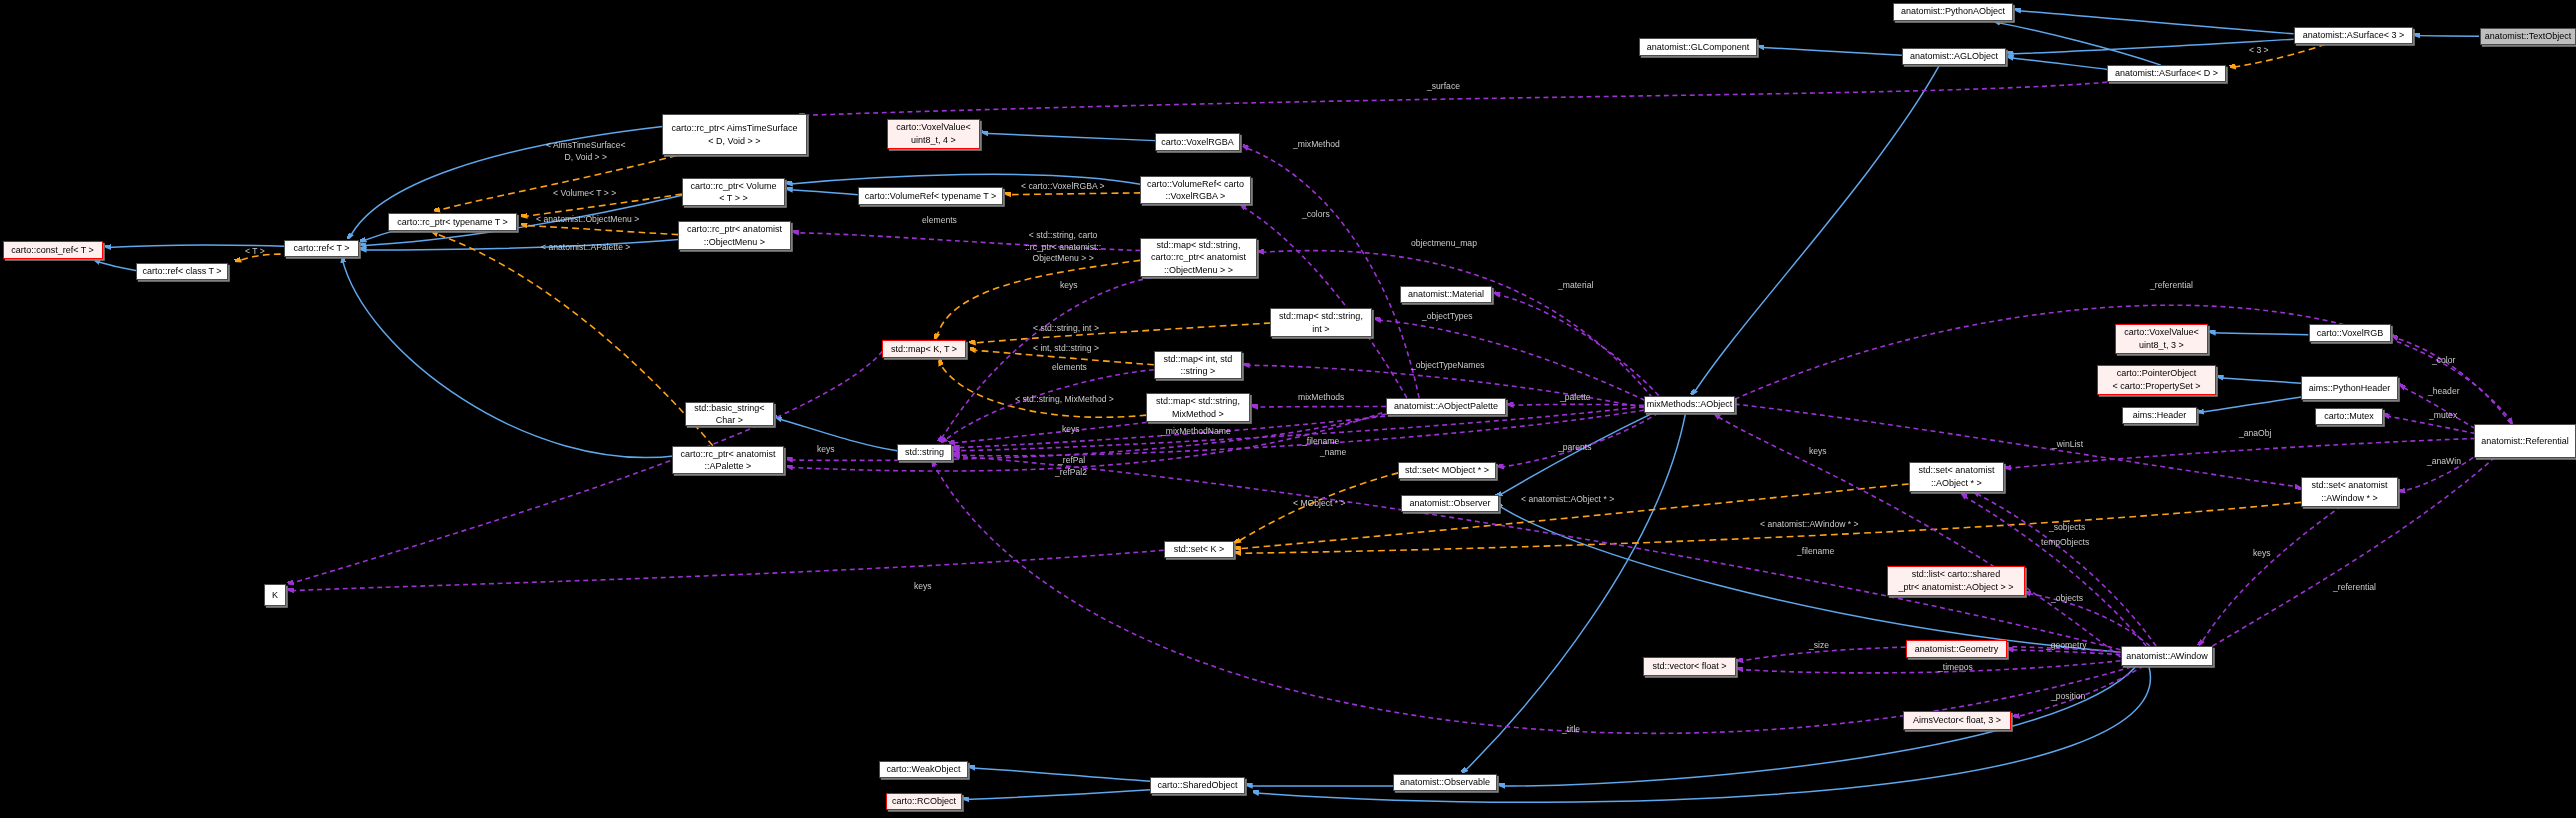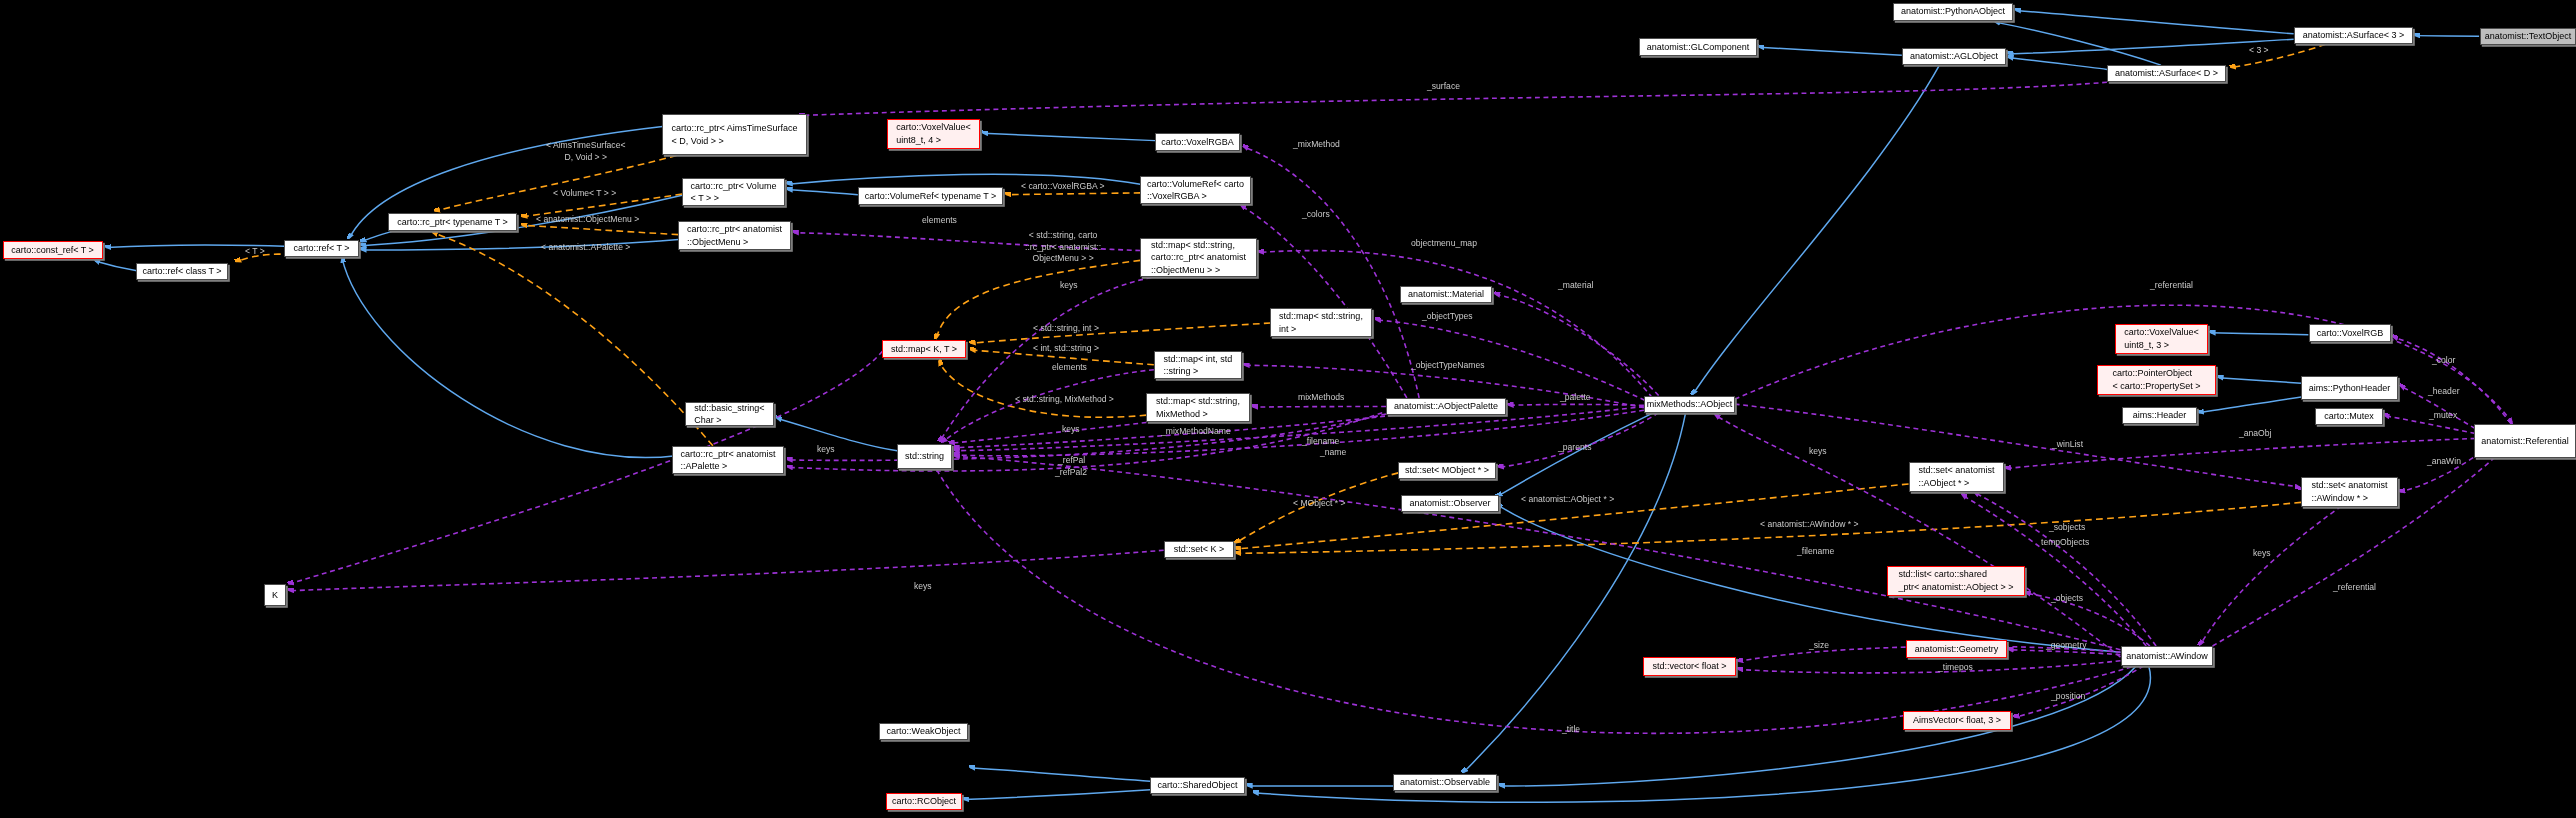--- a/index.html
+++ b/index.html
@@ -11,7 +11,7 @@
   .pP{fill:none;stroke:#9d32d6;stroke-width:2.6;stroke-dasharray:8 6;}
   .node{position:absolute;background:#fff;border:0.6px solid #4c4c4c;
         box-shadow:1.8px 1.8px 0 #7e7e7e;color:#000;display:flex;align-items:center;
-        justify-content:center;font-size:9px;line-height:12.3px;
+        justify-content:center;text-align:center;font-size:9px;line-height:12.3px;
         white-space:pre-line;box-sizing:border-box;cursor:pointer;}
   .node.red{border:1.2px solid #ff0000;background:#fff0f0;}
   .node.grey{background:#bfbfbf;border:0.6px solid #4c4c4c;}

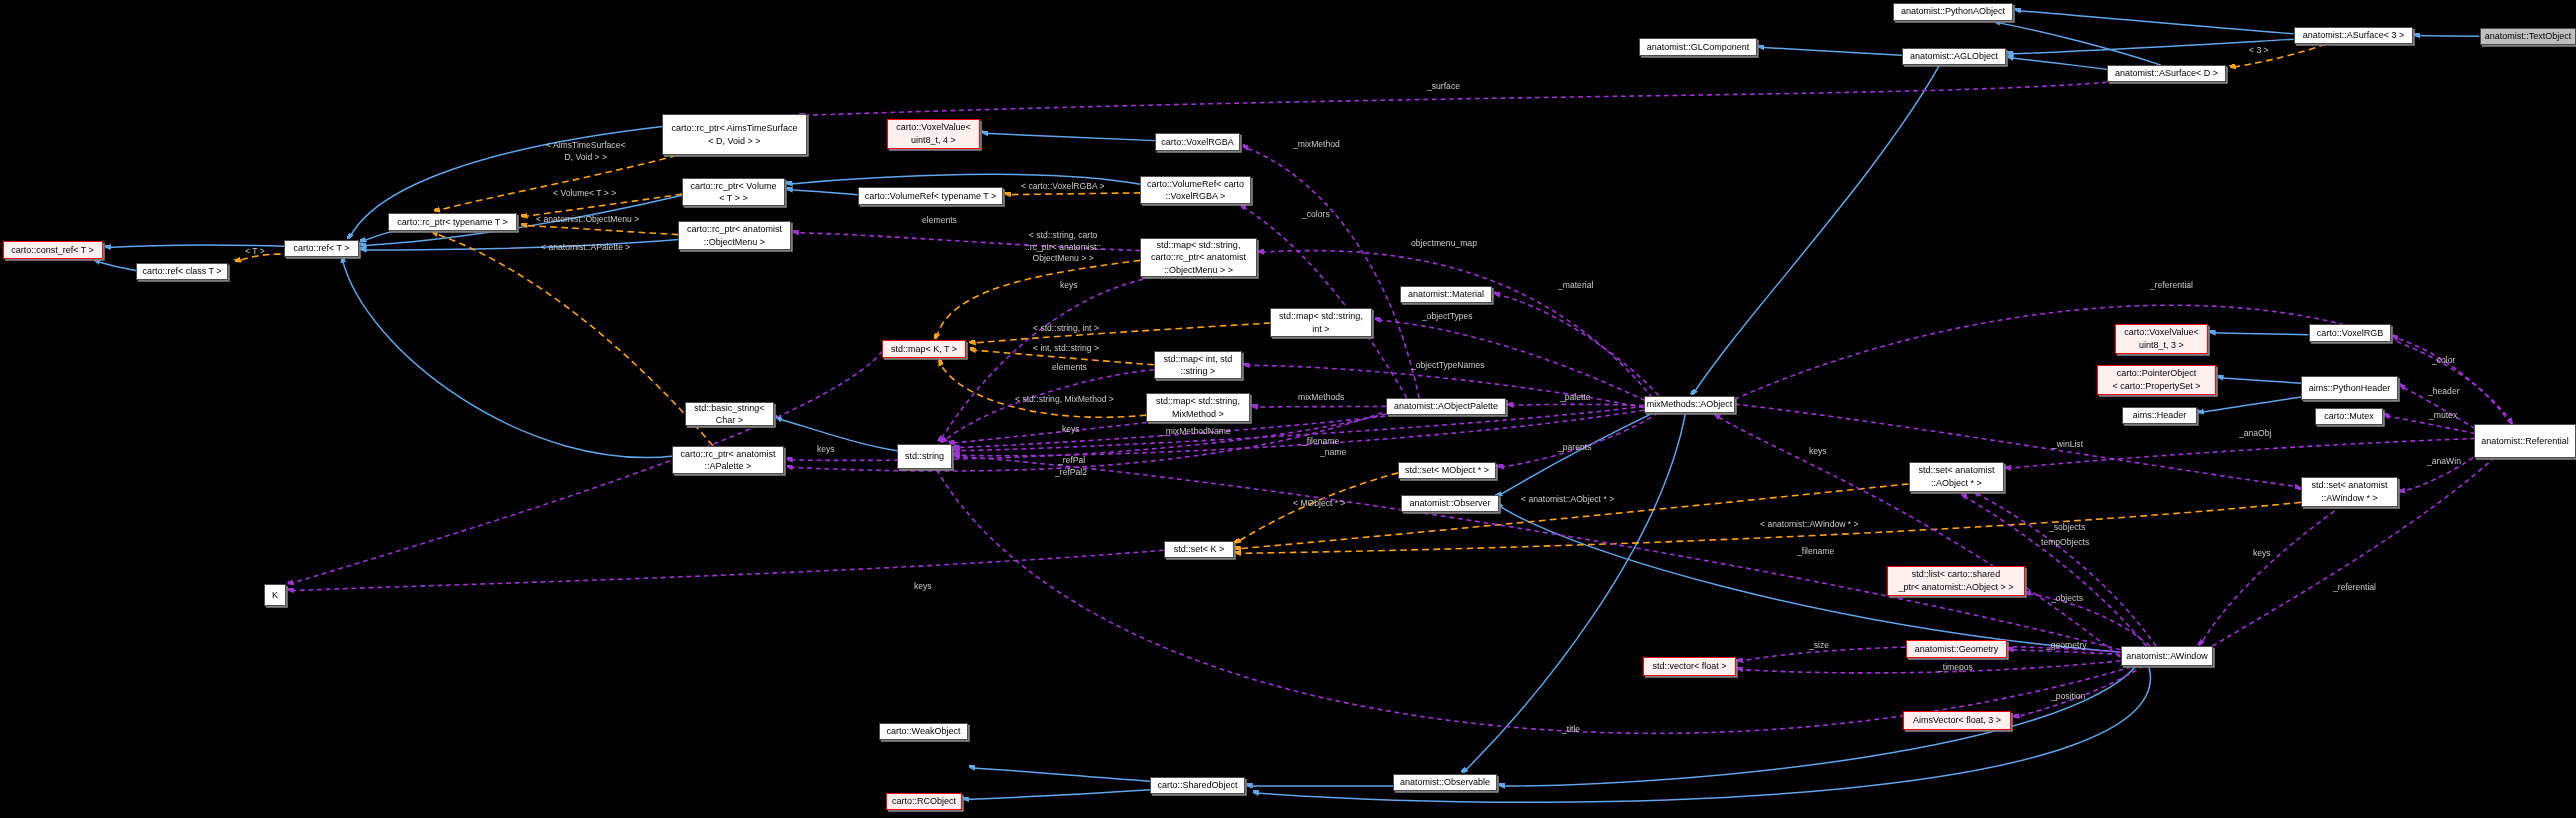--- a/index.html
+++ b/index.html
@@ -157,7 +157,7 @@
 MixMethod &gt;</div>
   <div class="node" style="left:1386px;top:398px;width:120px;height:17px">anatomist::AObjectPalette</div>
   <div class="node" style="left:1644px;top:396px;width:91px;height:17px">mixMethods::AObject</div>
-  <div class="node" style="left:897px;top:444px;width:55px;height:25px">std::string</div>
+  <div class="node" style="left:897px;top:444px;width:55px;height:17px">std::string</div>
   <div class="node" style="left:1398px;top:462px;width:98px;height:17px">std::set&lt; MObject * &gt;</div>
   <div class="node" style="left:1401px;top:495px;width:98px;height:17px">anatomist::Observer</div>
   <div class="node" style="left:1164px;top:541px;width:70px;height:17px">std::set&lt; K &gt;</div>

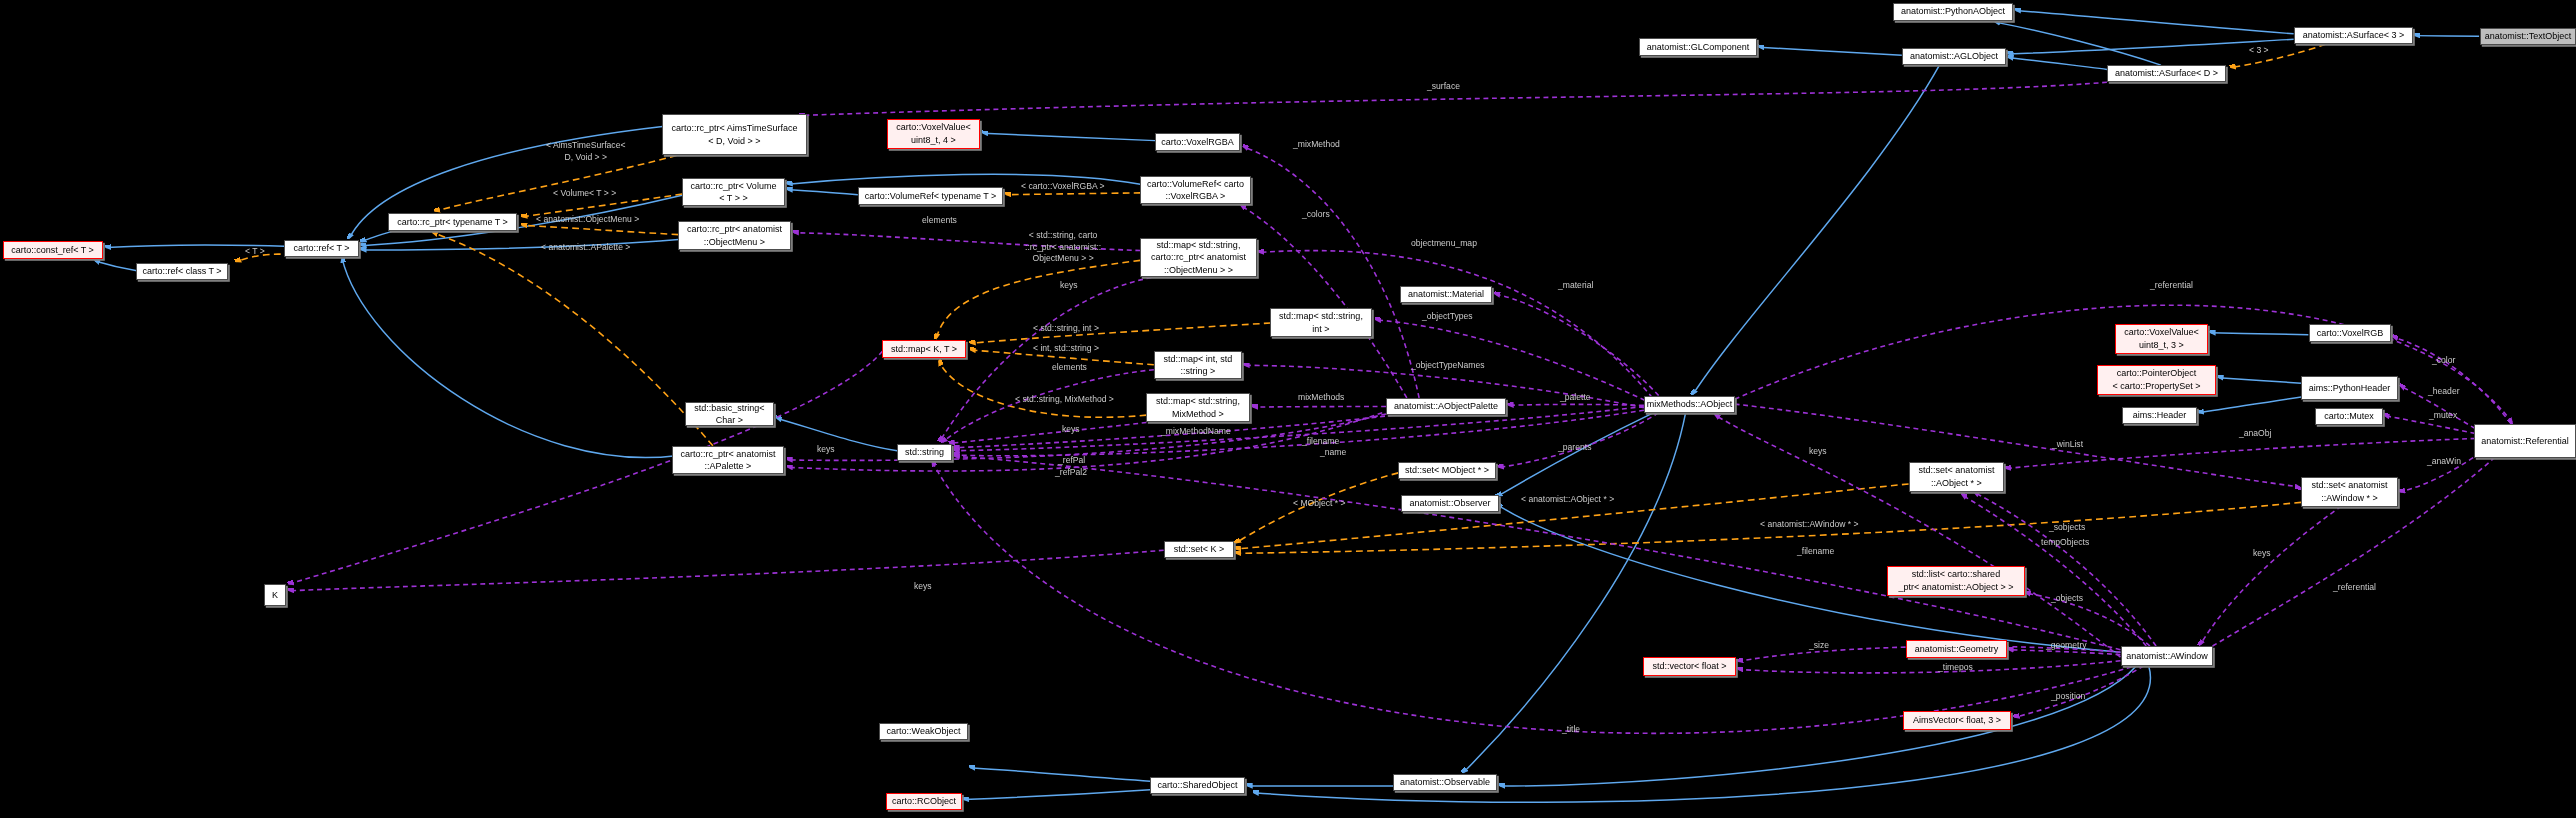--- a/index.html
+++ b/index.html
@@ -186,7 +186,7 @@
   <div class="node" style="left:2121px;top:646px;width:92px;height:19.7px">anatomist::AWindow</div>
   <div class="node red" style="left:1903px;top:711px;width:108px;height:19px">AimsVector&lt; float, 3 &gt;</div>
   <div class="node red" style="left:1643px;top:657px;width:93px;height:19px">std::vector&lt; float &gt;</div>
-  <div class="node" style="left:879px;top:723px;width:89px;height:17px">carto::WeakObject</div>
+  <div class="node" style="left:879px;top:761px;width:89px;height:17px">carto::WeakObject</div>
   <div class="node" style="left:1150px;top:777px;width:95px;height:17px">carto::SharedObject</div>
   <div class="node" style="left:1393px;top:774px;width:104px;height:17px">anatomist::Observable</div>
   <div class="node red" style="left:886px;top:793px;width:76px;height:17px">carto::RCObject</div>

